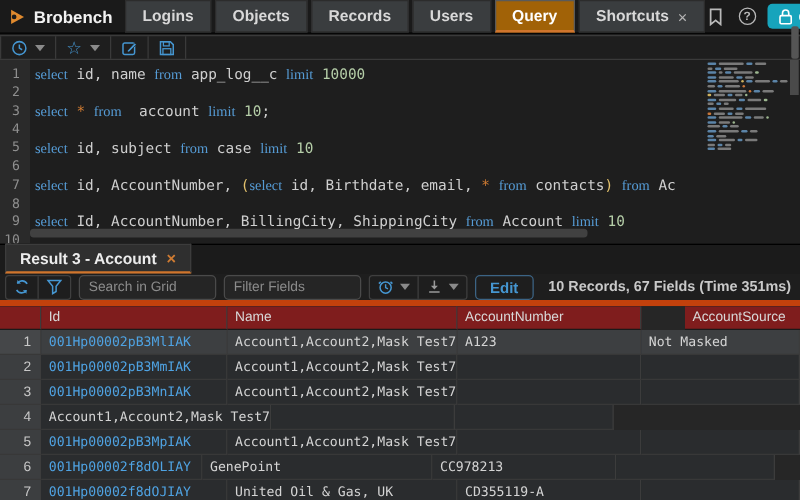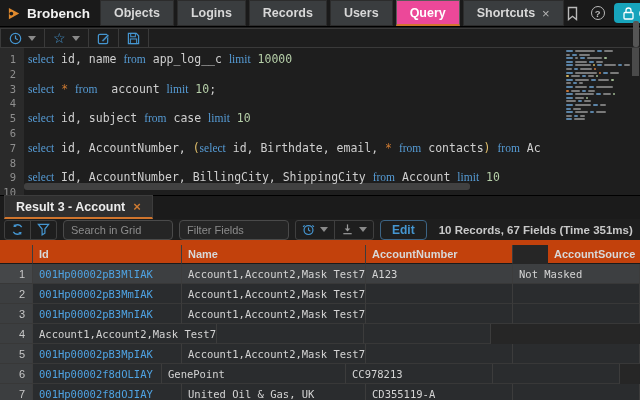--- a/index.html
+++ b/index.html
@@ -103,10 +103,10 @@
     </div>
     <nav class="tabs" id="top-tabs">
         <div class="tab">
+          <span>Logins</span>
+        </div>
+        <div class="tab">
           <span>Objects</span>
-        </div>
-        <div class="tab">
-          <span>Logins</span>
         </div>
         <div class="tab">
           <span>Records</span>

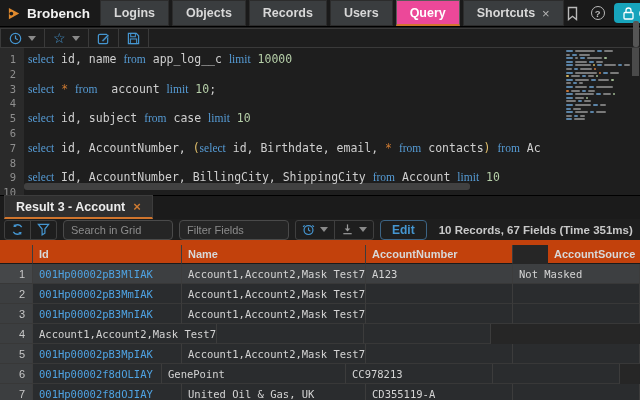--- a/index.html
+++ b/index.html
@@ -16,7 +16,7 @@
   .tabs{display:flex;align-items:stretch;gap:3px;}
   .tab{display:flex;align-items:center;gap:7px;padding:0 13px;background:#3a3d3f;
        color:#d8d8d8;font-weight:bold;font-size:12.5px;cursor:default;border:1px solid #2c2c2c;}
-  .tab.active{background:#ec4899;border:1px solid #5a5a5a;border-bottom:2px solid #d0752d;color:#fff;}
+  .tab.active{background:#a16207;border:1px solid #5a5a5a;border-bottom:2px solid #d0752d;color:#fff;}
   .tab .x{color:#b5b5b5;font-size:13px;font-weight:normal;}
   .topbar-right{margin-left:auto;display:flex;align-items:center;gap:9px;padding-right:6px;}
   .iconbtn{display:flex;align-items:center;justify-content:center;width:18px;height:18px;}

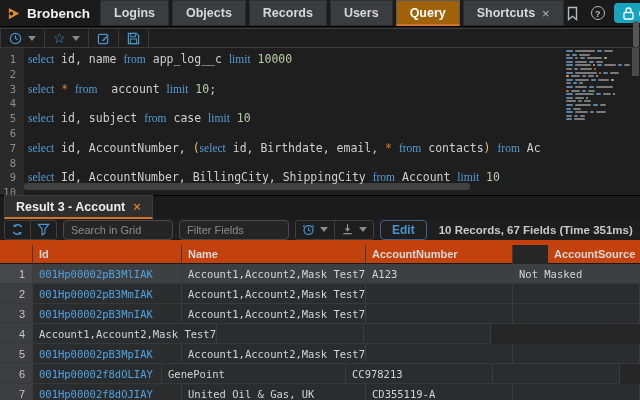--- a/index.html
+++ b/index.html
@@ -78,8 +78,8 @@
   .gcell{flex:0 0 auto;overflow:hidden;white-space:pre;border-right:1px solid #3c3c3c;
          border-bottom:1px solid #383838;padding:0 0 0 6px;line-height:20px;
          font-family:"DejaVu Sans Mono",monospace;font-size:10.5px;color:#d4d4d4;background:#2a2c2e;}
-  .grow.header .gcell{background:#c2410c;color:#d8d8d8;font-family:"Liberation Sans",sans-serif;
-         font-weight:bold;font-size:11px;line-height:19px;border-bottom:1px solid #1a1a1a;}
+  .grow.header .gcell{background:#7f1d1d;color:#d8d8d8;font-family:"Liberation Sans",sans-serif;
+         font-weight:normal;font-size:11px;line-height:19px;border-bottom:1px solid #1a1a1a;}
   .gcell.rownum{text-align:right;padding:0 7px 0 0;background:#3c3e40;color:#c8c8c8;
          font-family:"Liberation Sans",sans-serif;font-size:11px;}
   .grow.sel .gcell{background:#3d3f41;}

